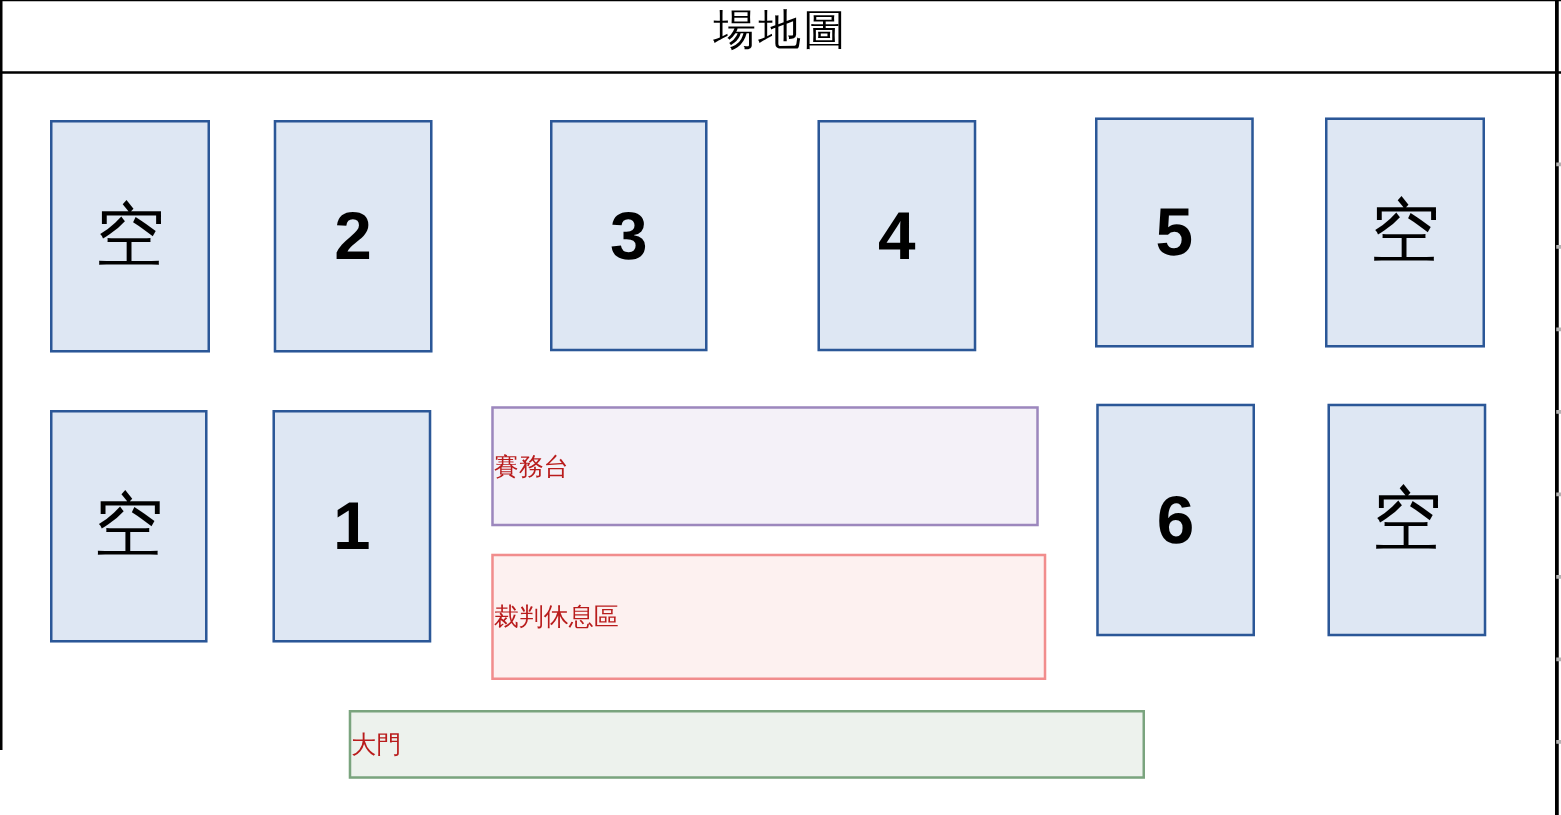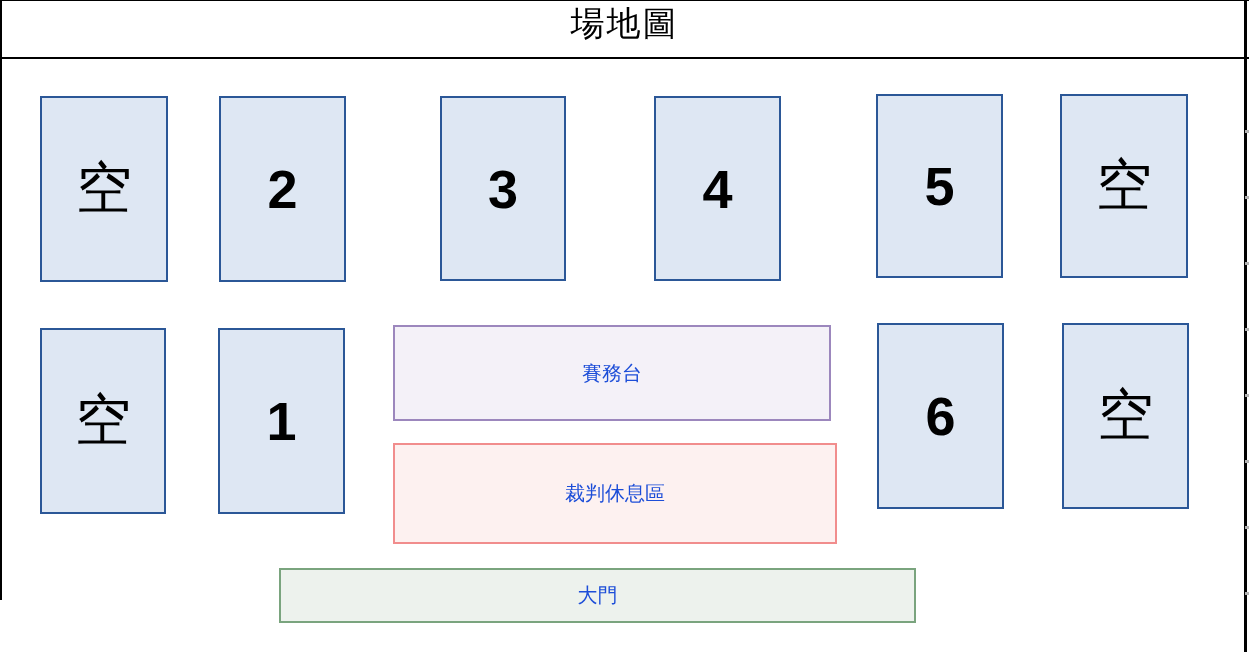--- a/index.html
+++ b/index.html
@@ -57,8 +57,8 @@
   .area {
     position:absolute;
     box-sizing:border-box;
-    display:flex; align-items:center; justify-content:center;
-    font-size:20px; color:#1d4ed8;
+    display:flex; align-items:center; justify-content:flex-start;
+    font-size:20px; color:#b91c1c;
   }
   .area-desk {
     left:393px; top:325px; width:438px; height:96px;

